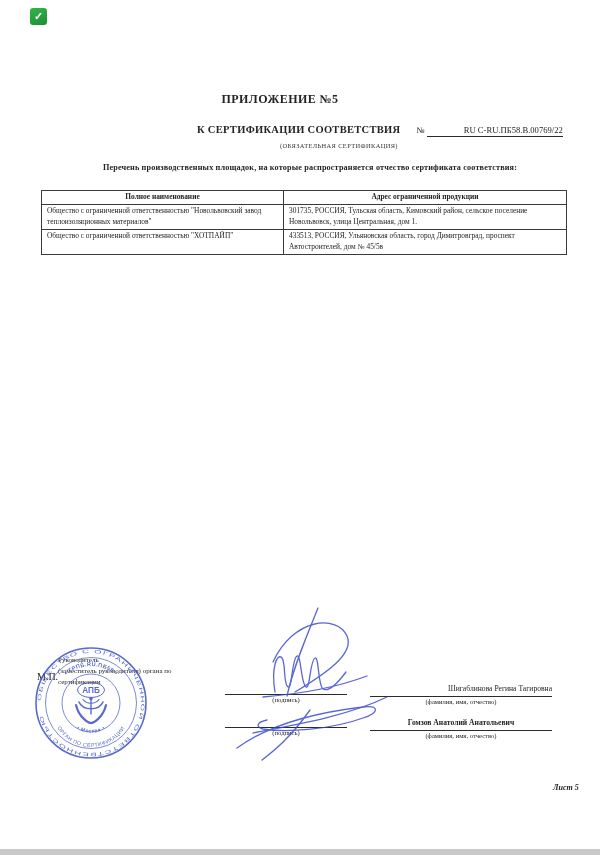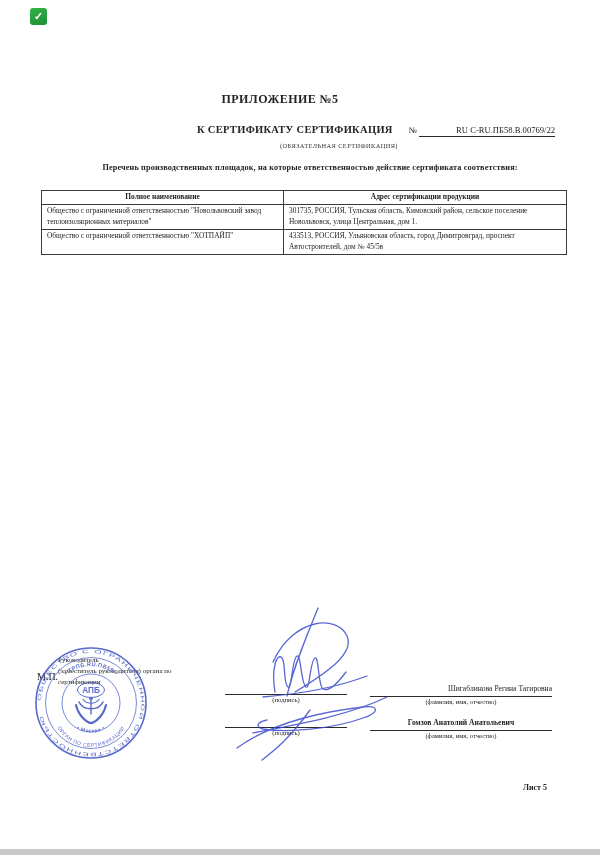--- a/index.html
+++ b/index.html
@@ -67,7 +67,7 @@
   <div class="abs title">ПРИЛОЖЕНИЕ №5</div>
 
   <div class="abs certline">
-    <span class="lbl">К СЕРТИФИКАТУ СЕРТИФИКАЦИЯ</span><span class="numwrap"><span>№</span> <span class="num">RU C-RU.ПБ58.В.00769/22</span></span>
+    <span class="lbl">К СЕРТИФИКАЦИИ СООТВЕТСТВИЯ</span><span class="numwrap"><span>№</span> <span class="num">RU C-RU.ПБ58.В.00769/22</span></span>
   </div>
 
   <div class="abs caption">(ОБЯЗАТЕЛЬНАЯ СЕРТИФИКАЦИЯ)</div>

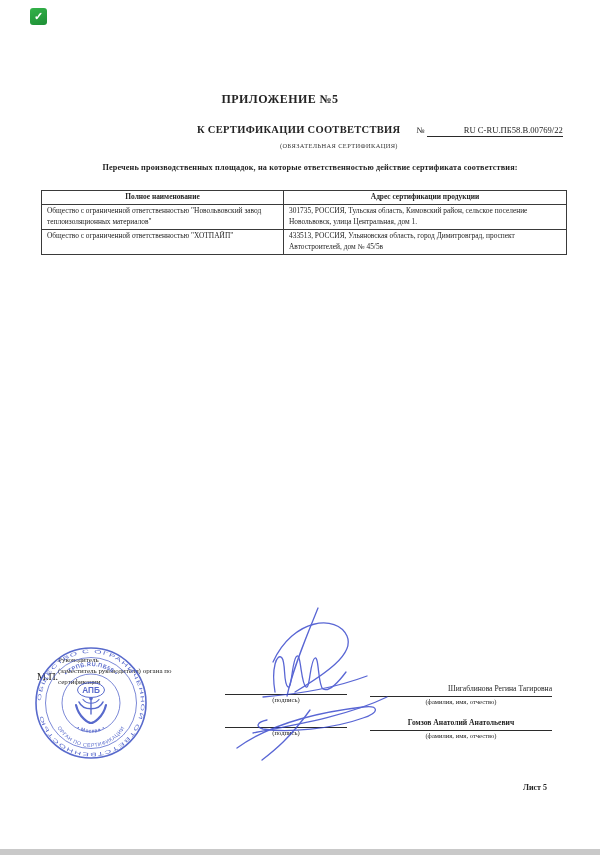--- a/index.html
+++ b/index.html
@@ -72,7 +72,7 @@
 
   <div class="abs caption">(ОБЯЗАТЕЛЬНАЯ СЕРТИФИКАЦИЯ)</div>
 
-  <div class="abs intro">Перечень производственных площадок, на которые ответственностью действие сертификата соответствия:</div>
+  <div class="abs intro">Перечень производственных площадок, на которые распространяется отчество сертификата соответствия:</div>
 
   <table class="sites">
     <colgroup>

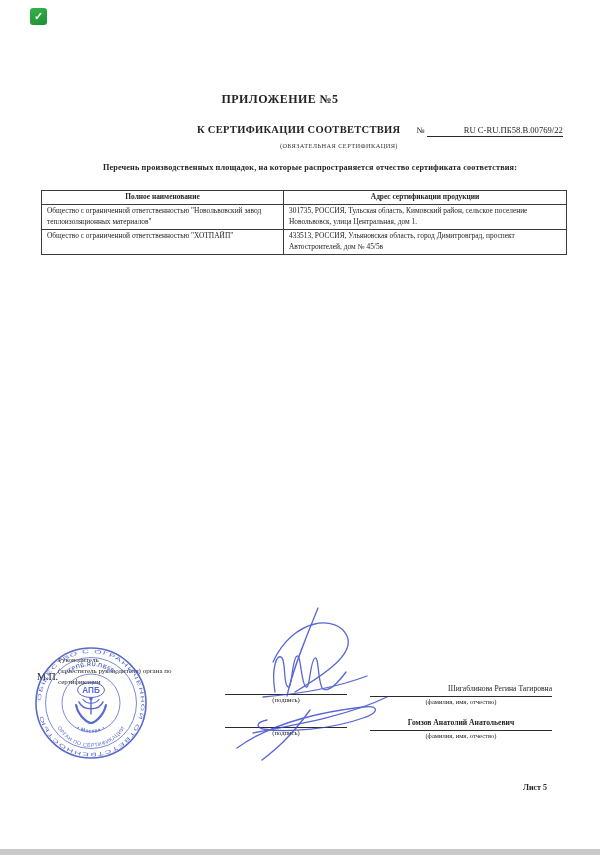--- a/index.html
+++ b/index.html
@@ -82,7 +82,7 @@
     <thead>
       <tr>
         <th>Полное наименование</th>
-        <th>Адрес сертификации продукции</th>
+        <th>Адрес ограниченной продукции</th>
       </tr>
     </thead>
     <tbody>

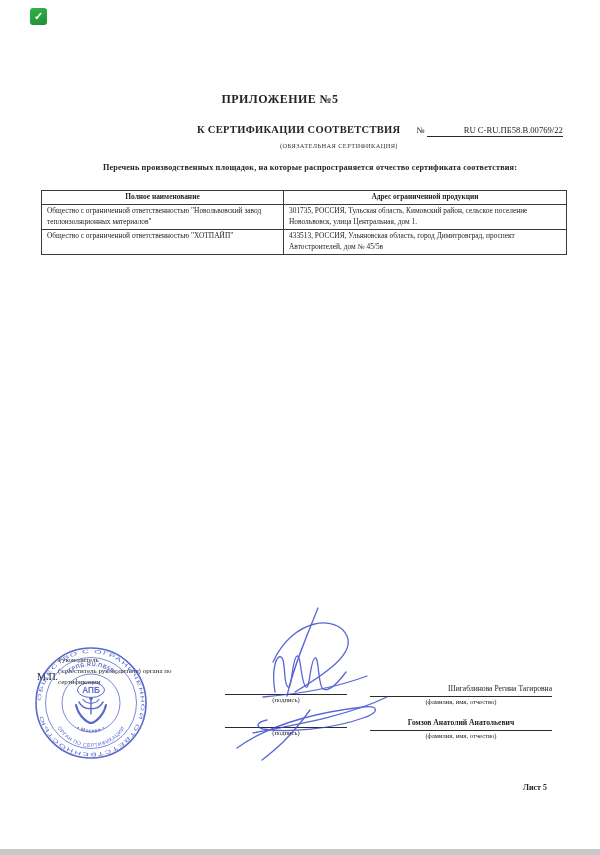--- a/index.html
+++ b/index.html
@@ -49,7 +49,7 @@
   .nameline2{left:370px;top:730px;width:182px;border-top:1px solid #2b2b2b;}
   .namecap1{left:370px;top:698px;width:182px;text-align:center;font-size:6.6px;}
   .namecap2{left:370px;top:732px;width:182px;text-align:center;font-size:6.6px;}
-  .sheet{left:523px;top:783px;font-size:8px;font-weight:bold;}
+  .sheet{left:553px;top:783px;font-size:8px;font-weight:bold;font-style:italic;}
   
   .stamp{left:31px;top:643px;width:120px;height:120px;opacity:.88;}
   .ink{left:215px;top:600px;width:188px;height:170px;}

